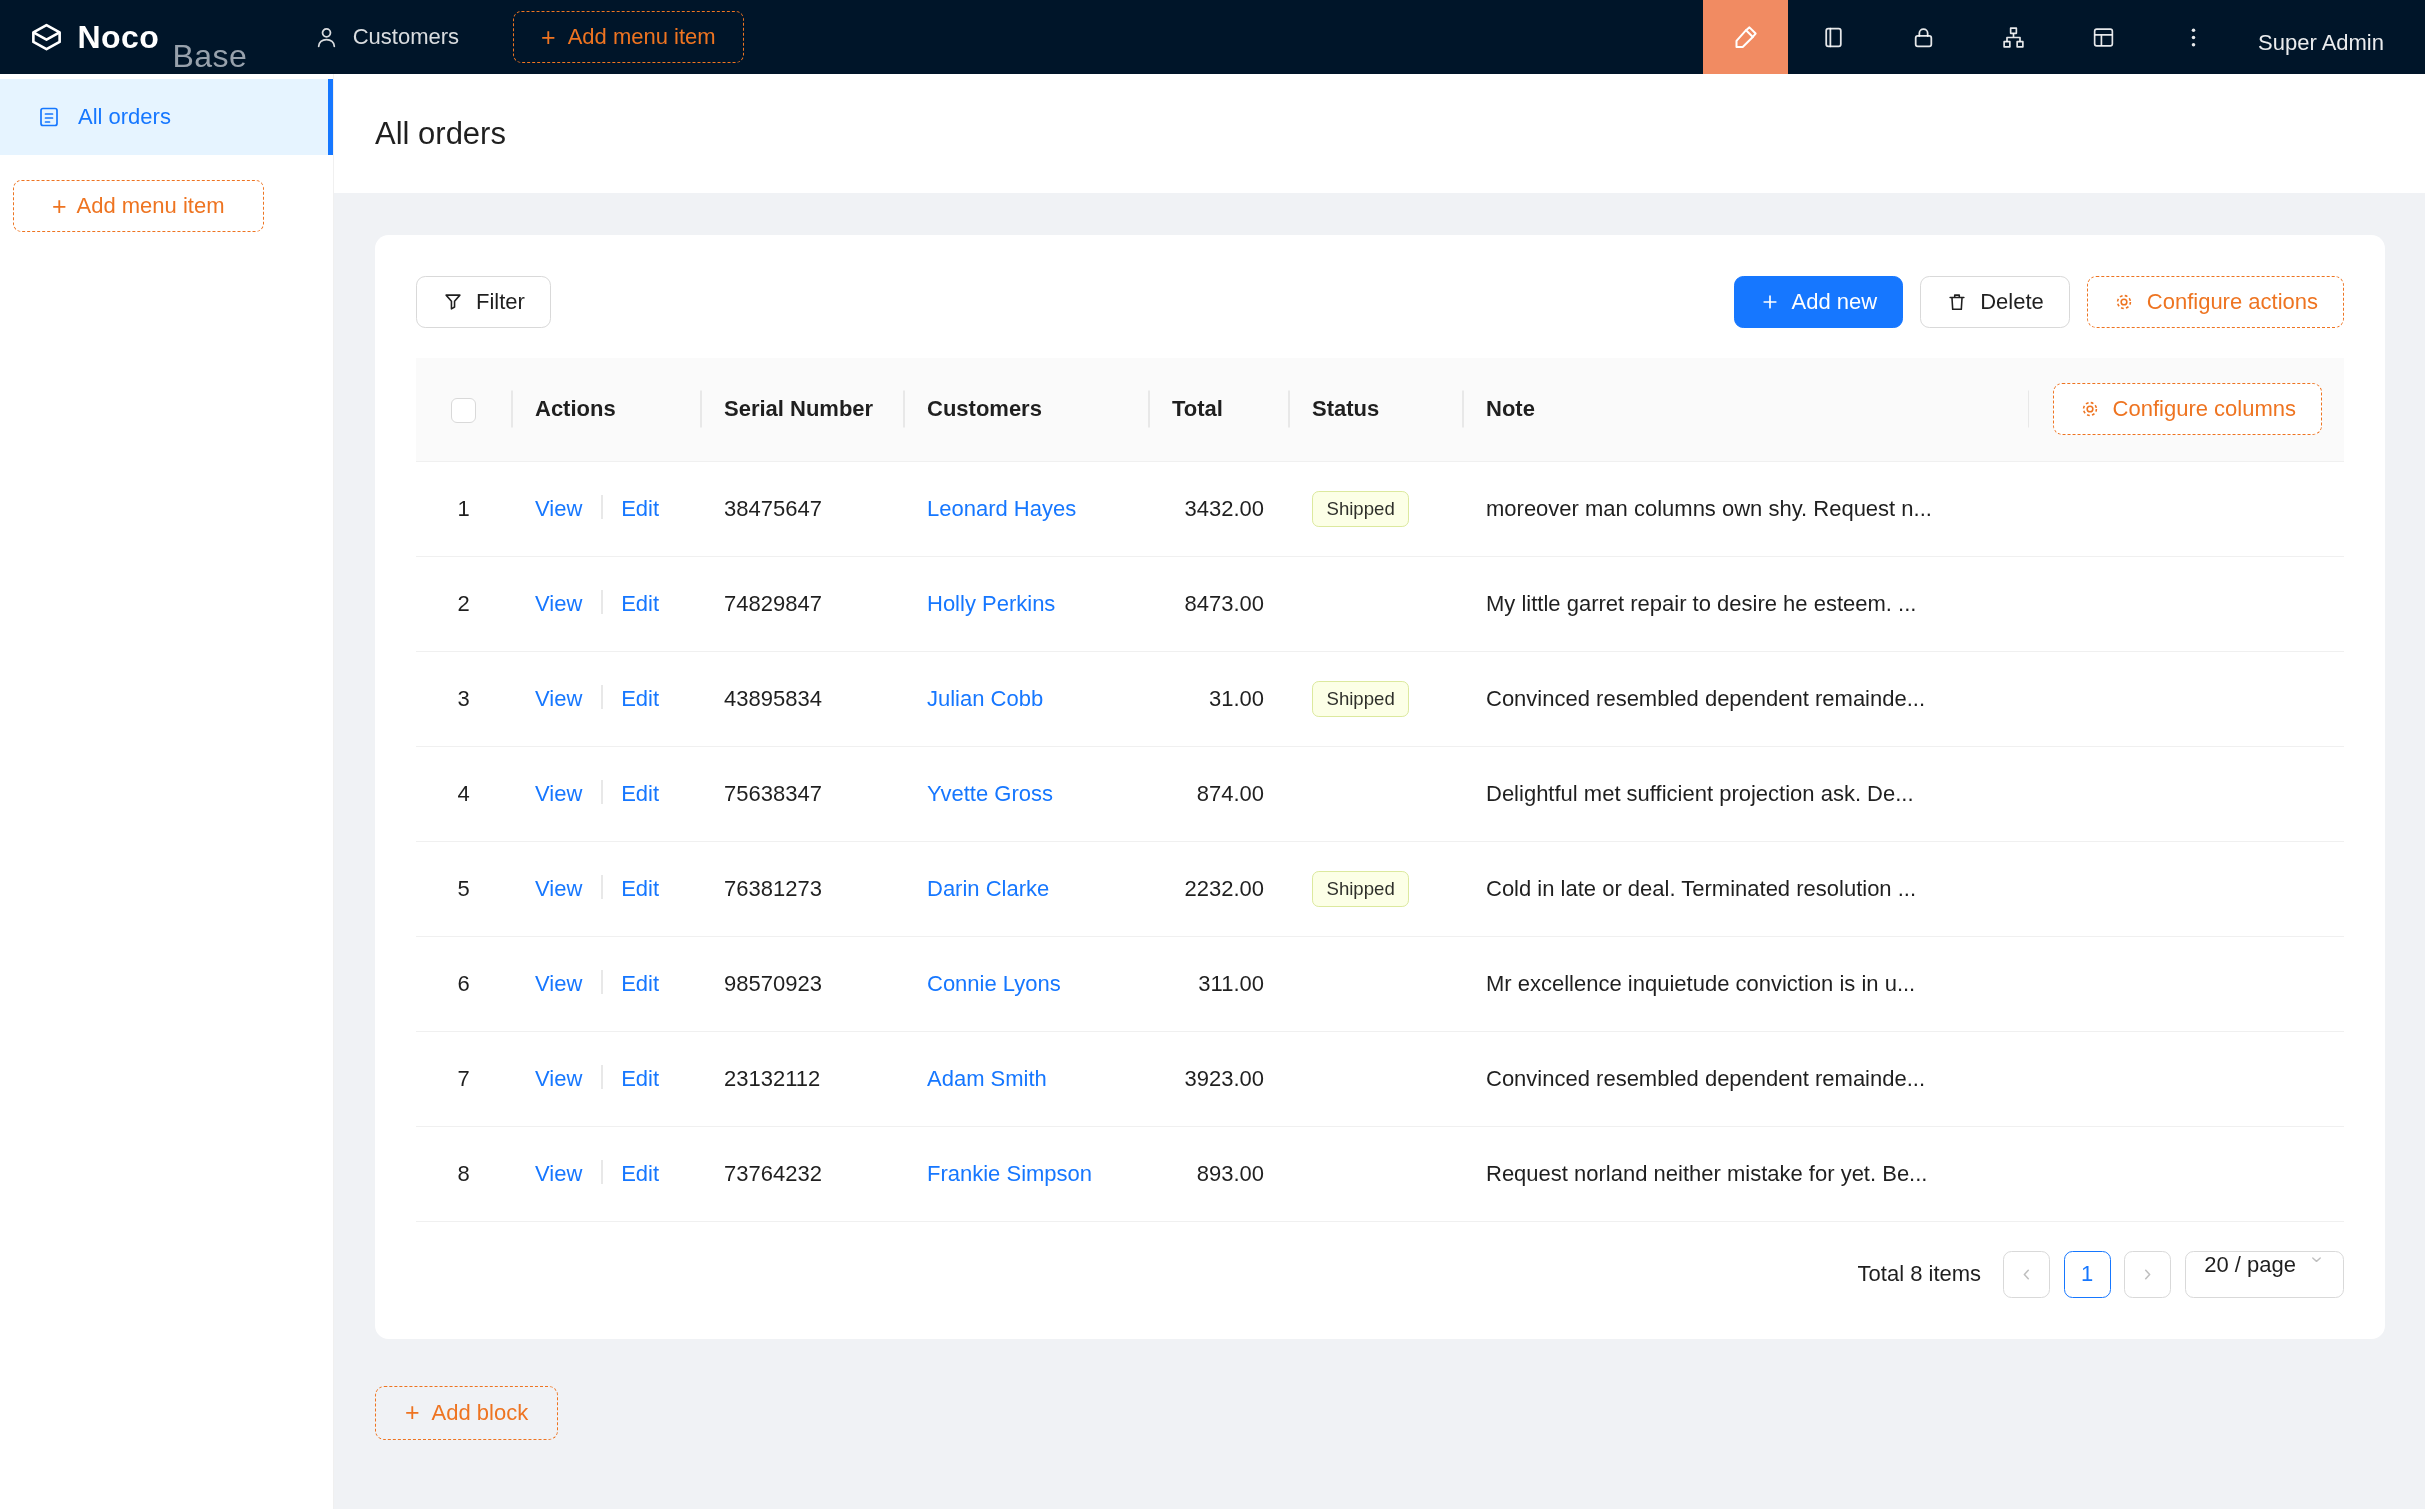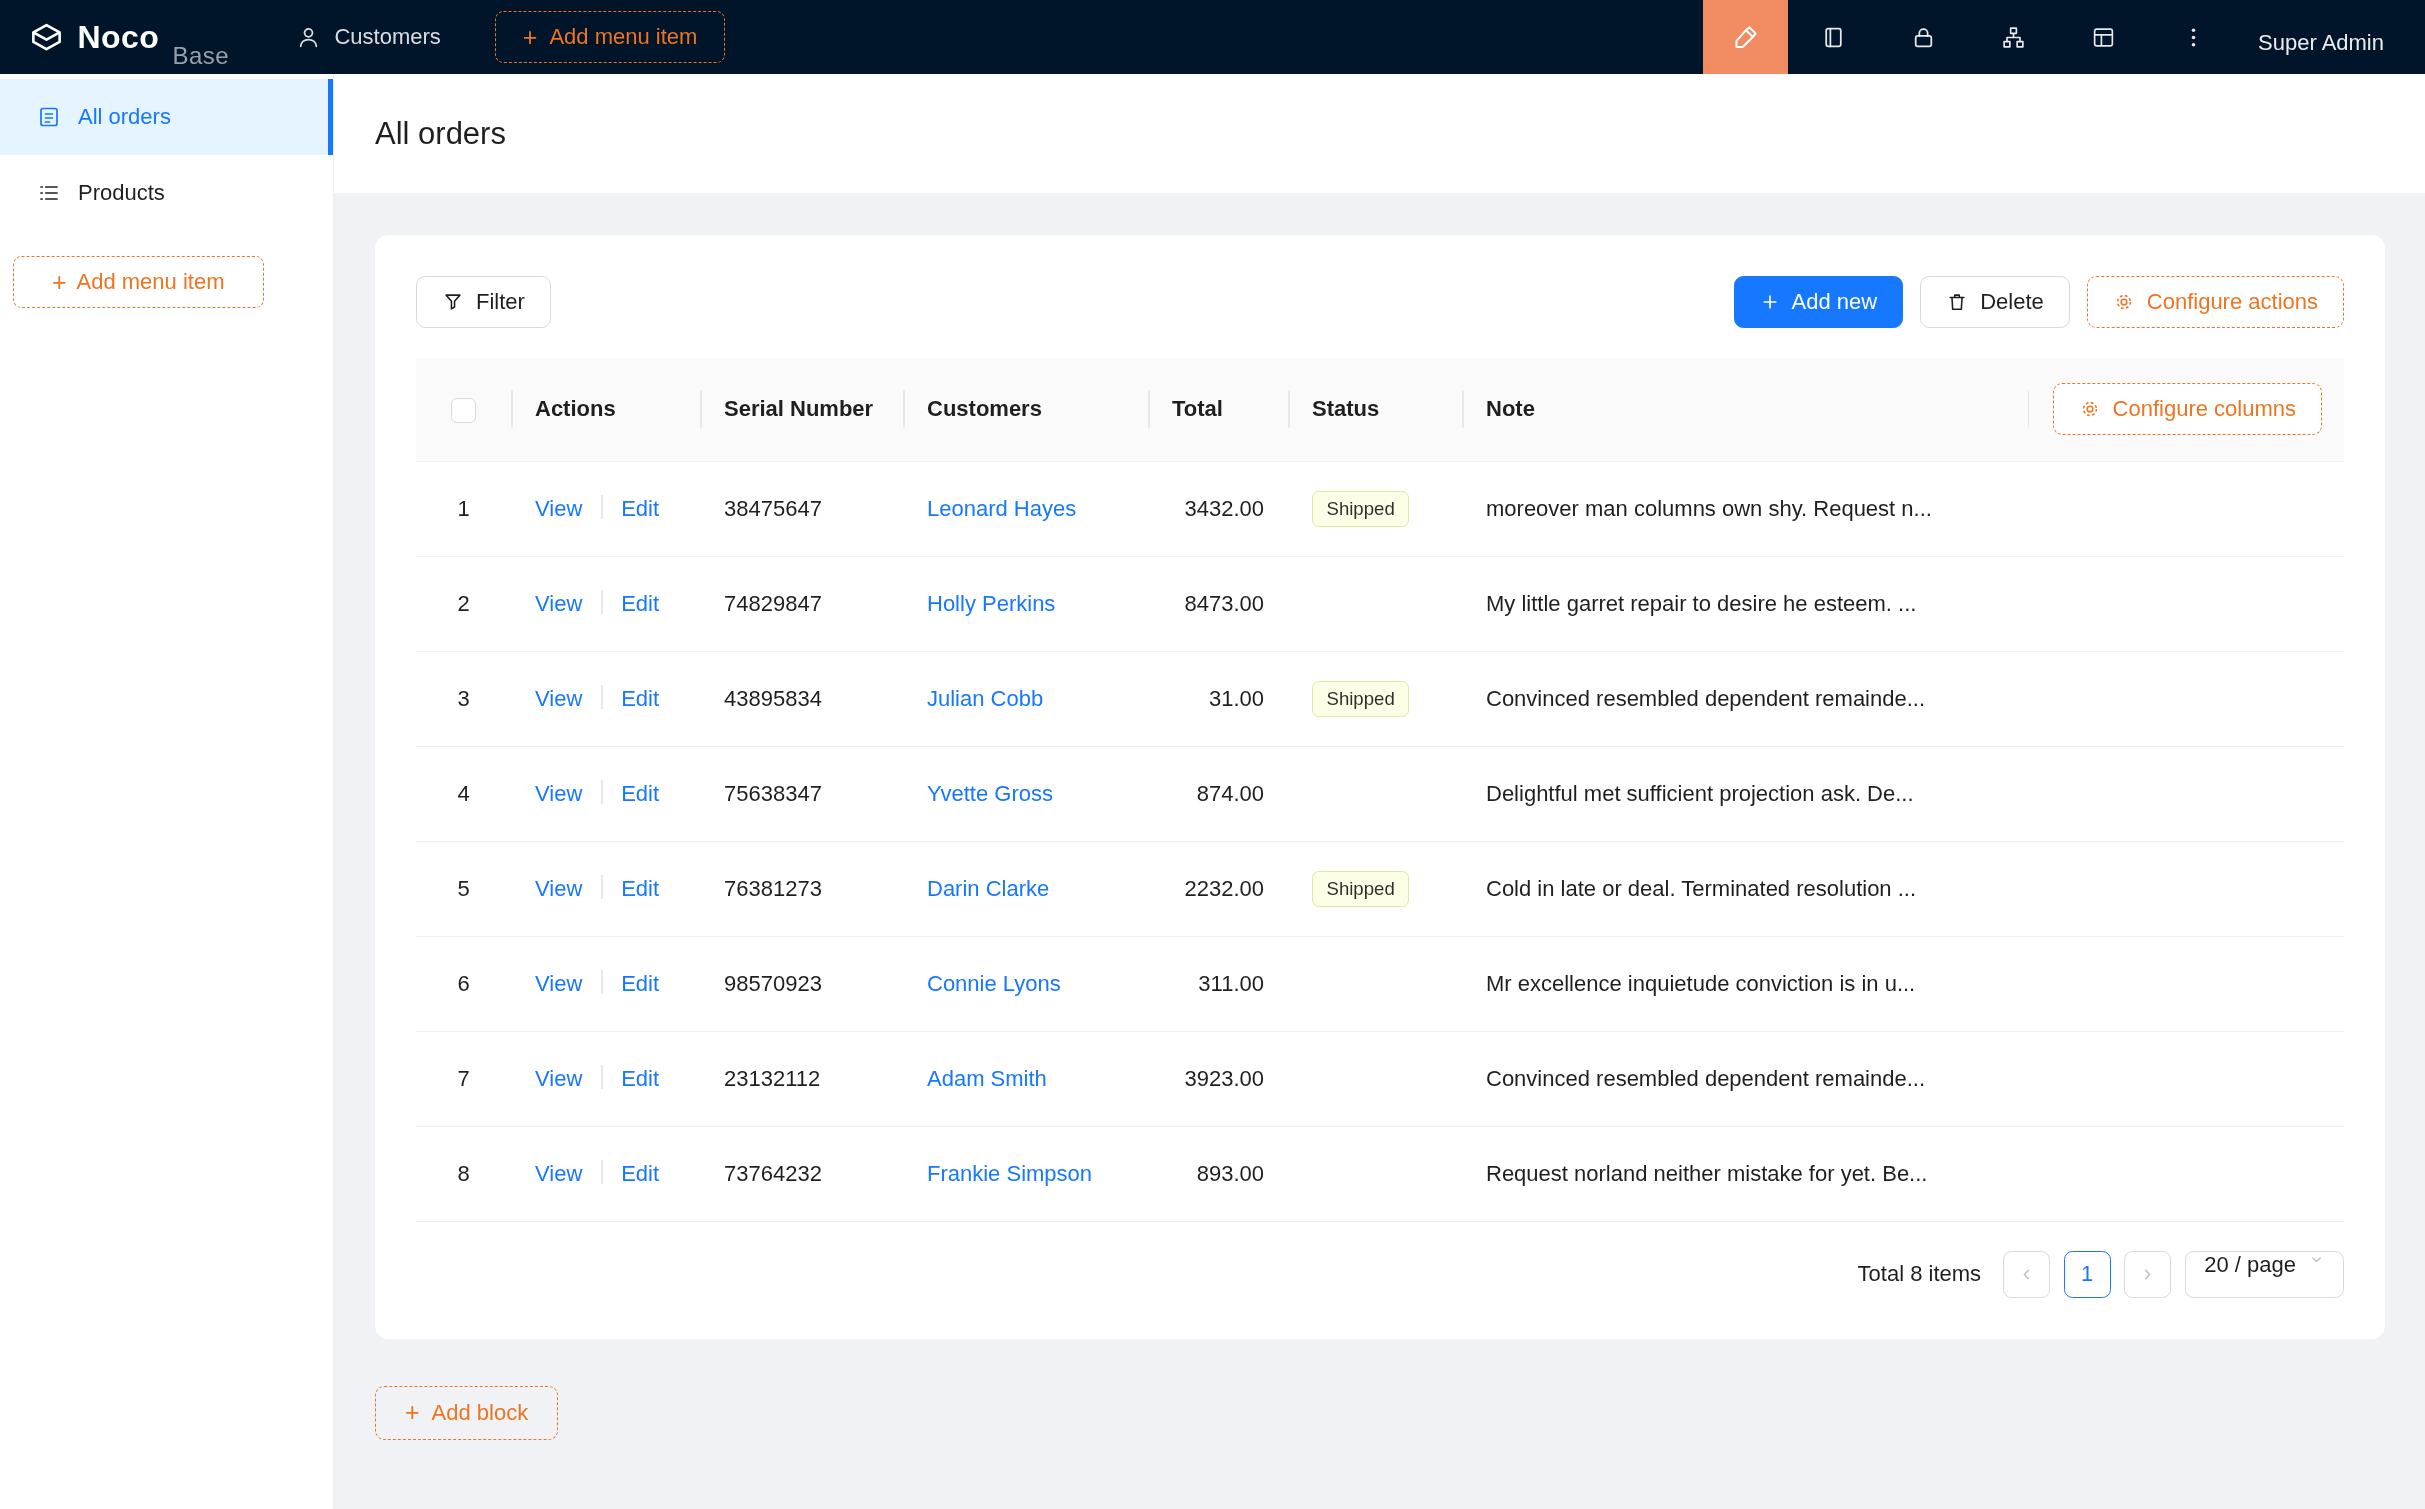--- a/index.html
+++ b/index.html
@@ -22,7 +22,7 @@
   }
   .logo { display: flex; align-items: center; gap: 13.5px; padding: 0 35px 0 29px; cursor: pointer; }
   .logo-noco { font-size: 32px; font-weight: 700; color: #fff; letter-spacing: 0.4px; }
-  .logo-base { font-size: 24px; font-weight: 400; color: #97A1AC; letter-spacing: 0.4px; margin-top: 38px; }
+  .logo-base { font-size: 32px; font-weight: 400; color: #97A1AC; letter-spacing: 0.4px; margin-top: 38px; }
   .nav-tabs { display: flex; align-items: stretch; }
   .nav-tab {
     display: flex; align-items: center; gap: 13.5px;

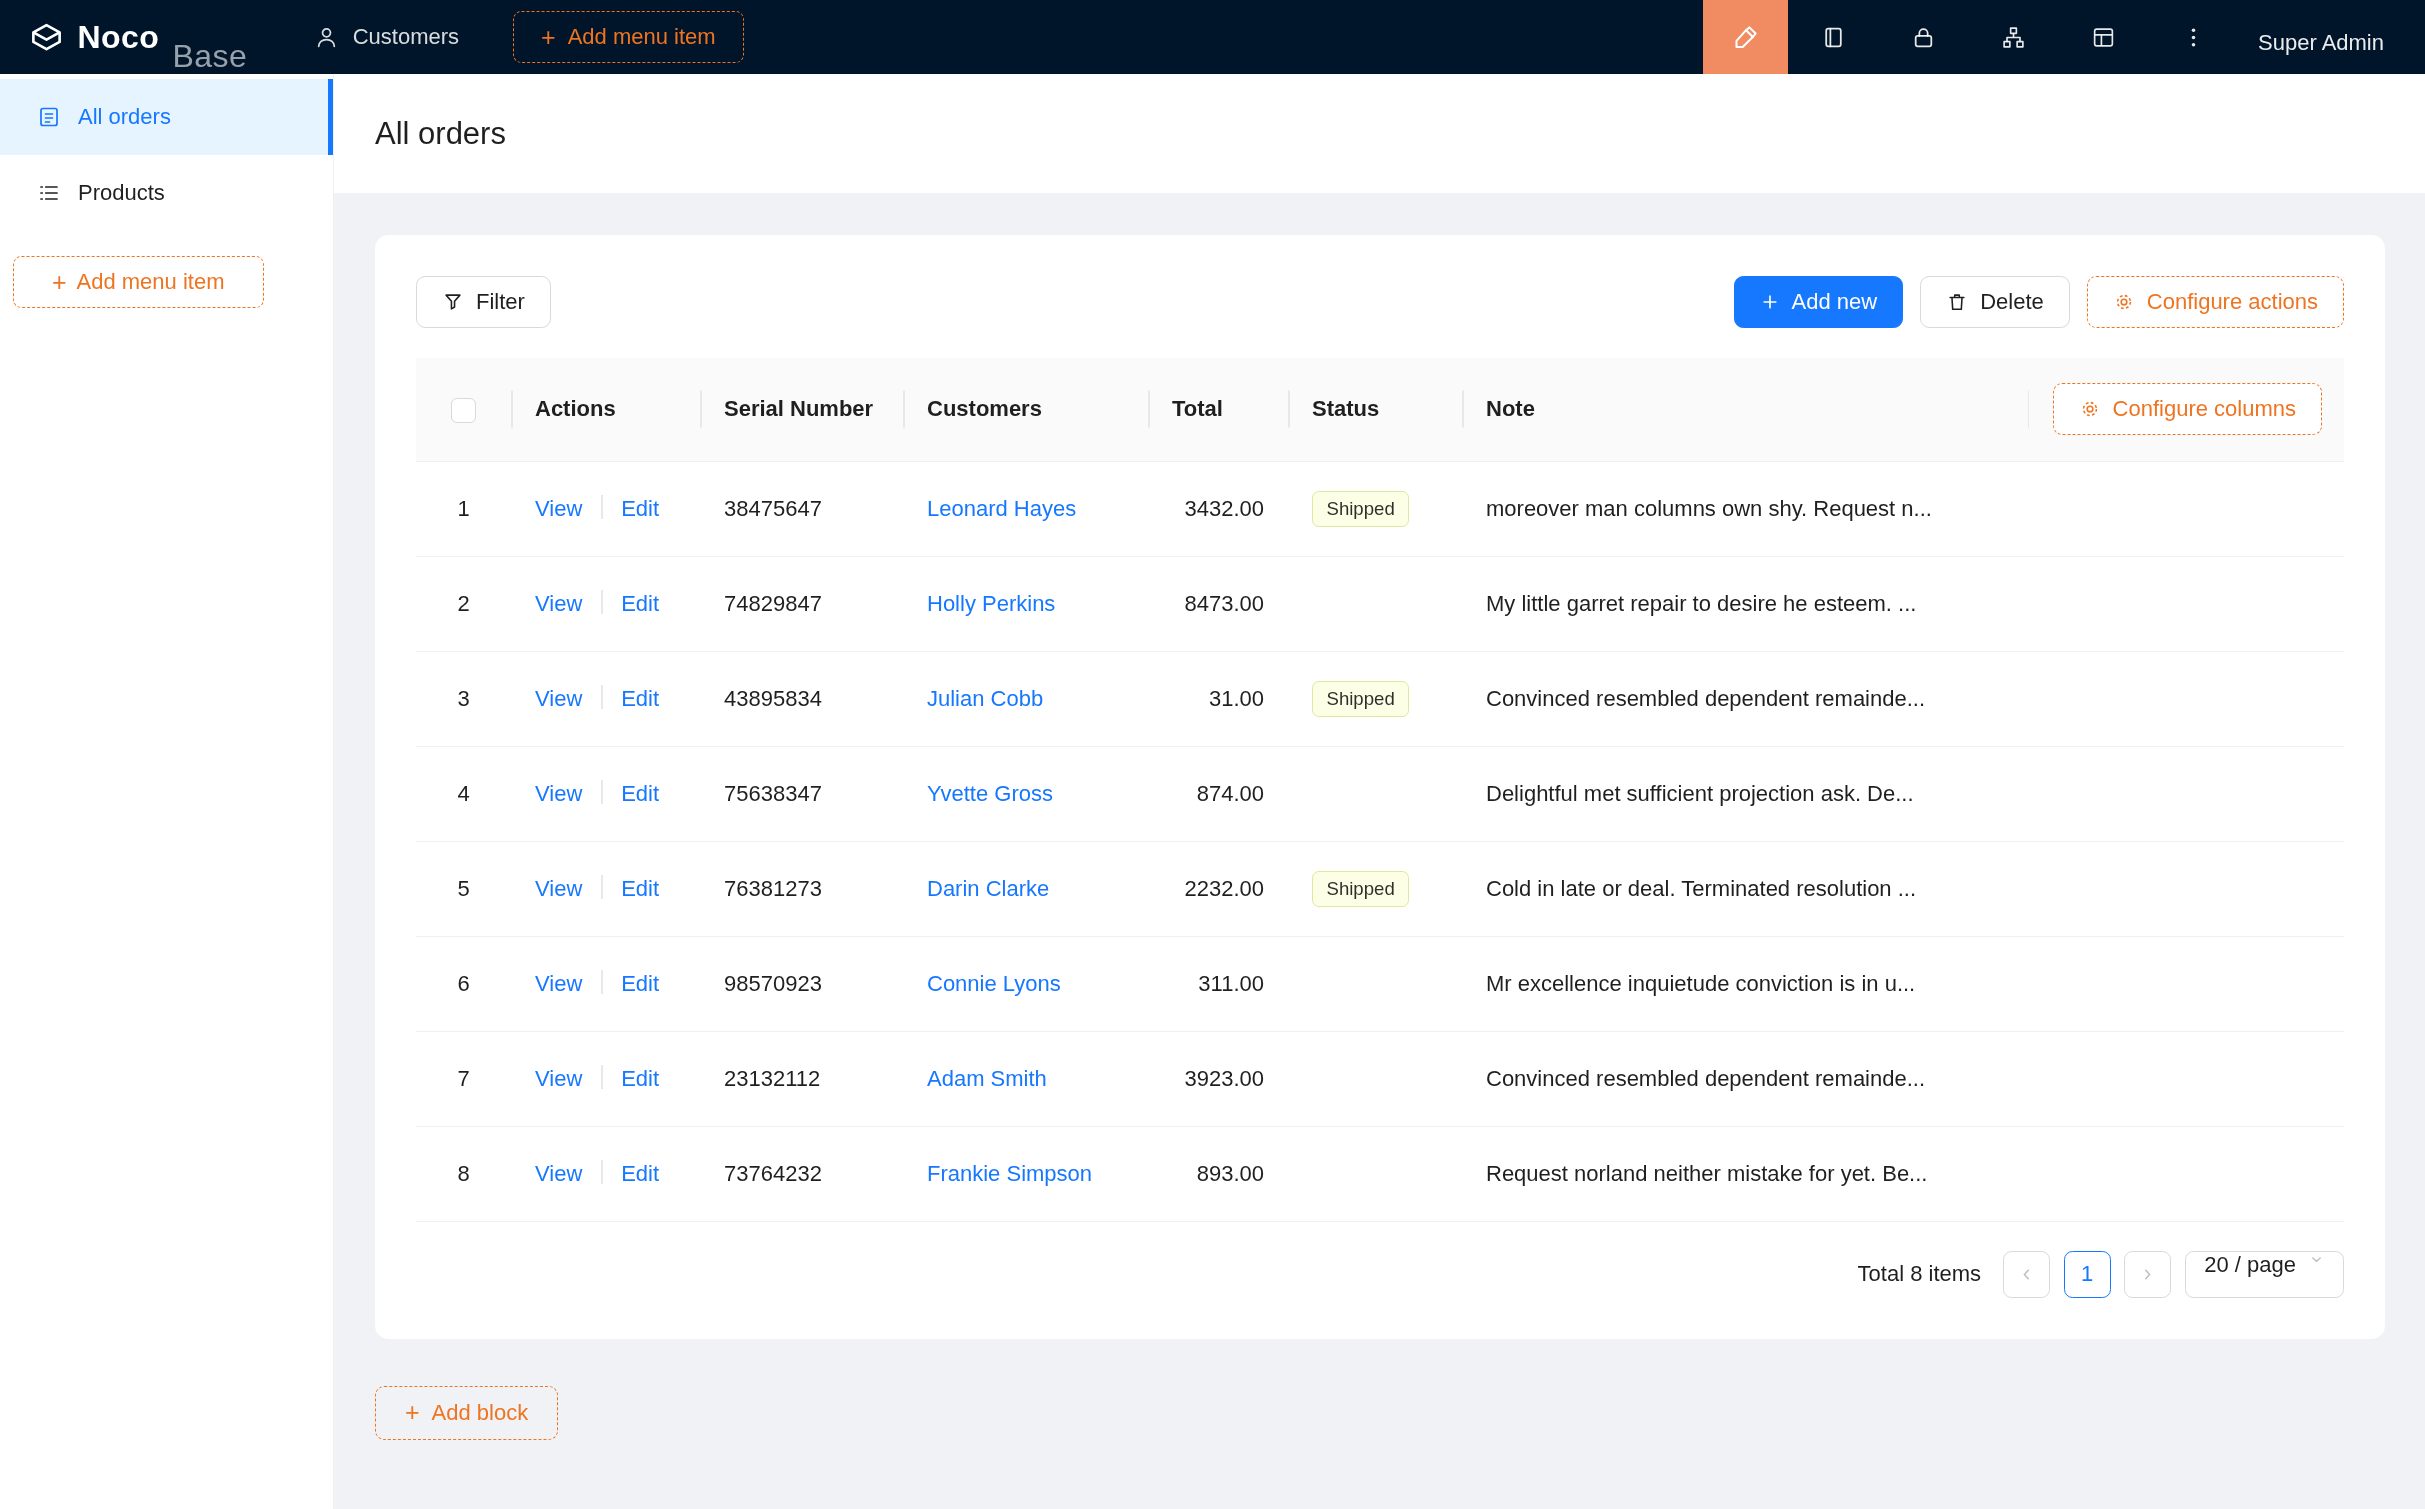--- a/index.html
+++ b/index.html
@@ -227,12 +227,6 @@
             <path d="M8.5 9h7M8.5 13h7M8.5 17h4"></path>
         </svg>
         <span>All orders</span>
-      </div>
-      <div class="side-item">
-        <svg class="ic" width="24" height="24" viewBox="0 0 24 24" fill="none" stroke="currentColor" stroke-width="1.7" stroke-linecap="round" stroke-linejoin="round">
-          <path d="M4 6h1.2M4 12h1.2M4 18h1.2M8.8 6H20M8.8 12H20M8.8 18H20"></path>
-        </svg>
-        <span>Products</span>
       </div>
       <button class="side-add">
         <span class="plus-glyph">+</span>

